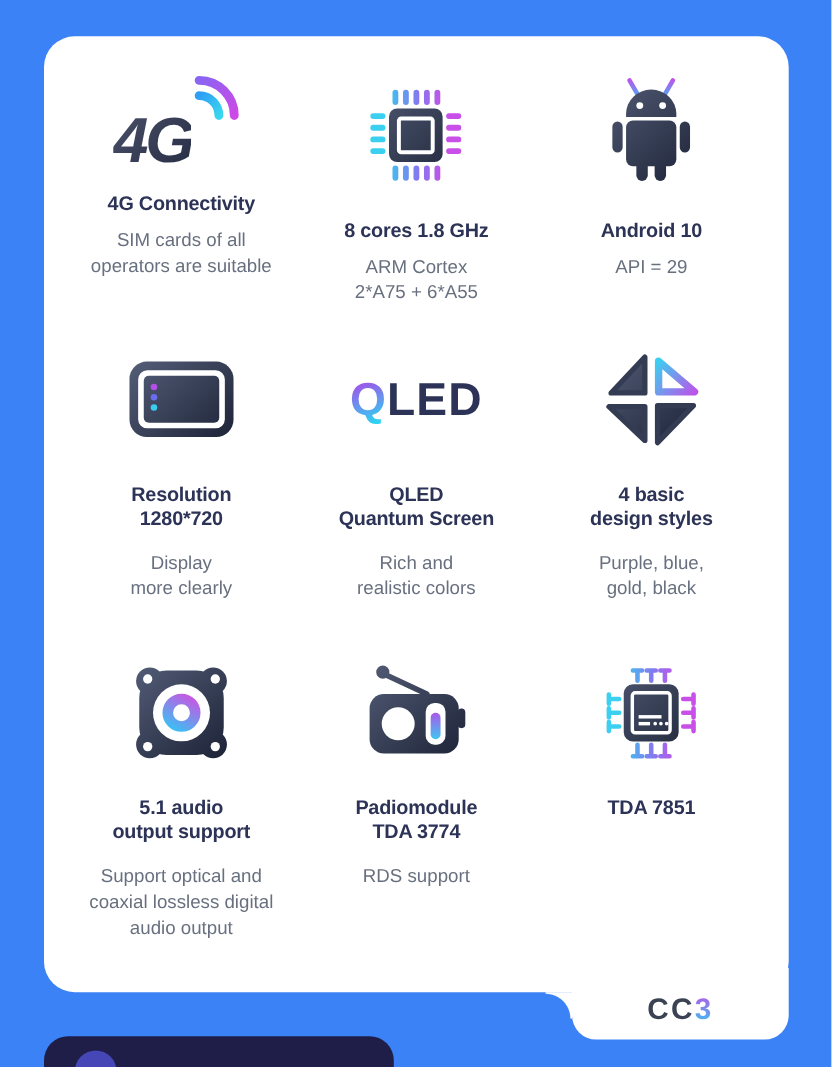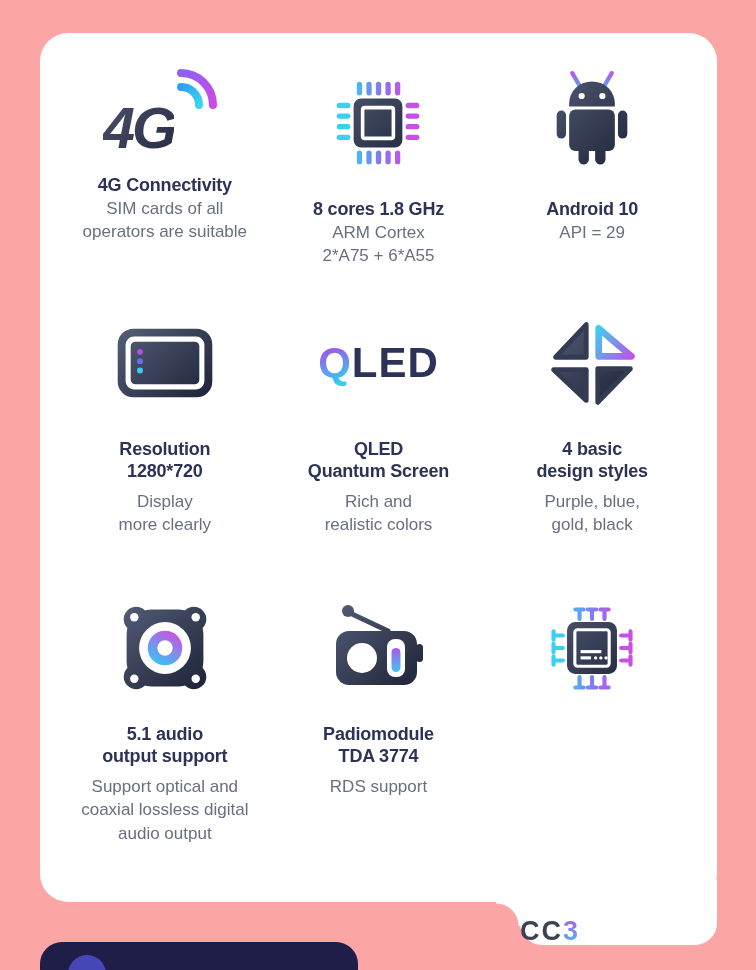--- a/index.html
+++ b/index.html
@@ -4,7 +4,7 @@
 <style>
   html,body{margin:0;padding:0;}
   body{font-family:"Liberation Sans","DejaVu Sans",sans-serif;}
-  .stage{position:relative;width:756px;height:970px;background:#fca5a5;overflow:hidden;}
+  .stage{position:relative;width:756px;height:970px;background:#3b82f6;overflow:hidden;}
 
   
   .card{position:absolute;left:40px;top:33px;width:677px;height:869px;background:#ffffff;border-radius:28px;}

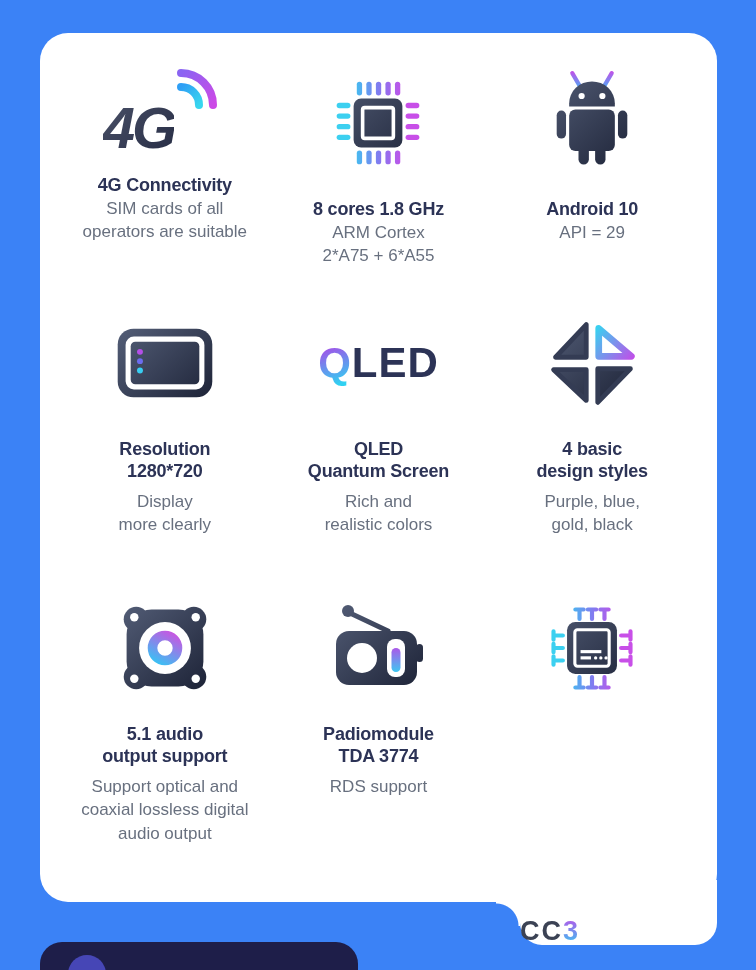--- a/index.html
+++ b/index.html
@@ -17,7 +17,7 @@
   .icon-box{height:120px;display:flex;align-items:center;justify-content:center;margin-bottom:16px;}
   .f-title{font-size:18px;font-weight:700;color:#2c3356;line-height:1.2;white-space:pre-line;letter-spacing:-0.2px;}
   .cell:nth-child(n+4) .f-title{min-height:51px;}
-  .f-sub{font-size:17px;color:#68707f;line-height:1.38;white-space:pre-line;}
+  .f-sub{margin-top:10px;font-size:17px;color:#68707f;line-height:1.38;white-space:pre-line;}
 
   
   .icon-4g{position:relative;width:128px;height:96px;}

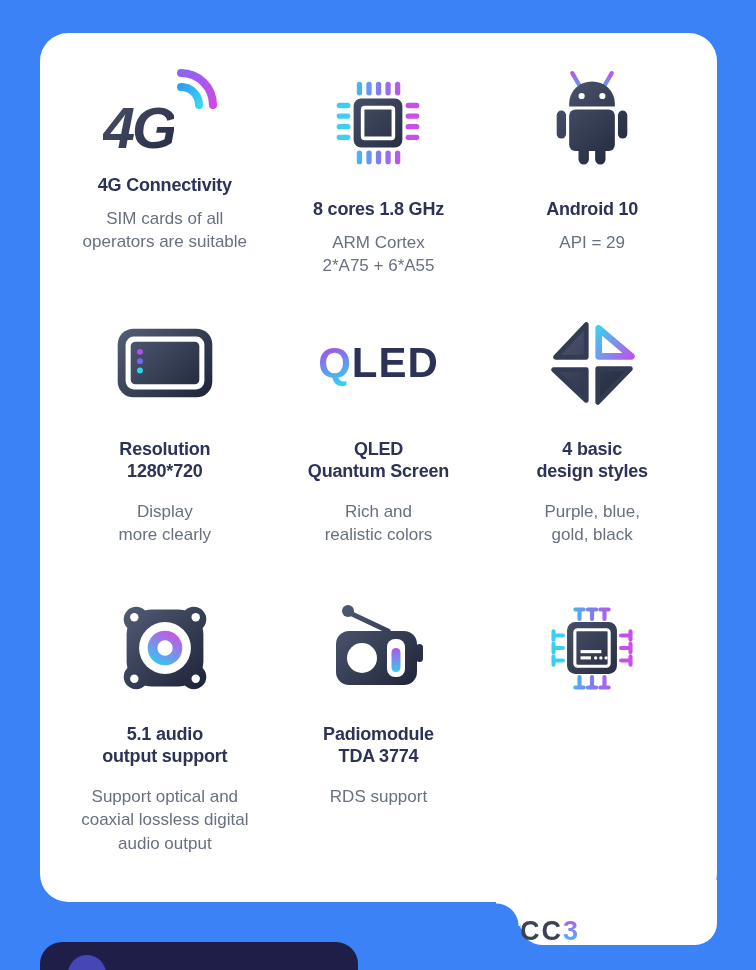--- a/index.html
+++ b/index.html
@@ -267,6 +267,7 @@
               <circle cx="63.5" cy="59.5" r="1.6" fill="#ffffff"></circle>
           </svg>
         </div>
+        <div class="f-title">TDA 7851</div>
       </div>
 
     </div>

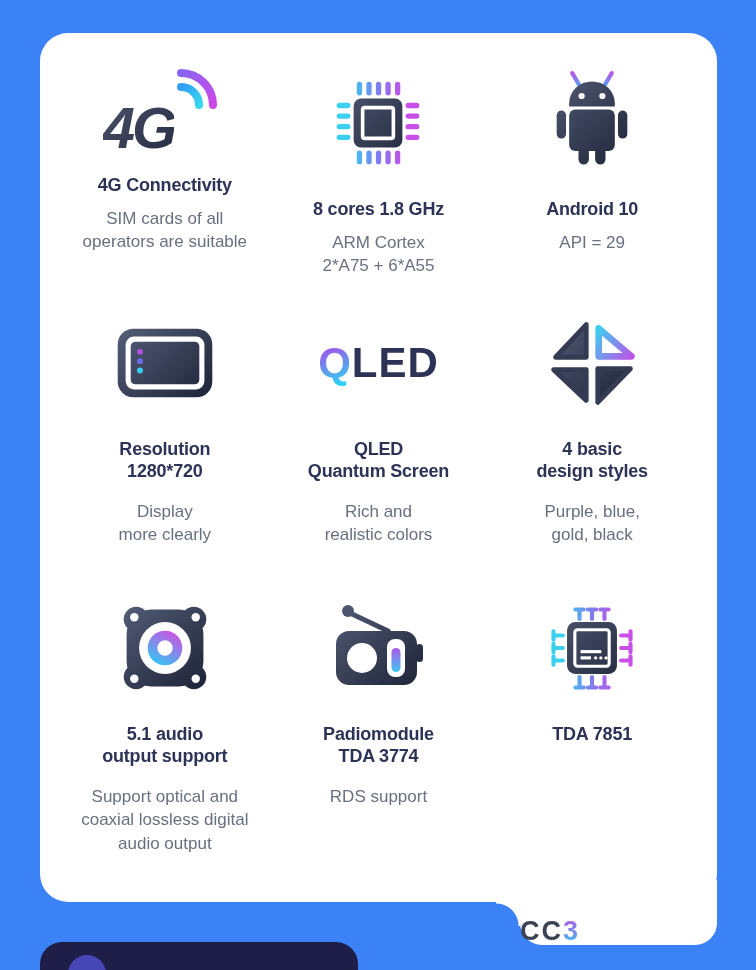--- a/index.html
+++ b/index.html
@@ -8,7 +8,7 @@
 
   
   .card{position:absolute;left:40px;top:33px;width:677px;height:869px;background:#ffffff;border-radius:28px;}
-  .tab{position:absolute;left:520px;top:880px;width:197px;height:65px;background:#ffffff;border-radius:0 0 22px 22px;display:flex;align-items:flex-end;box-sizing:border-box;}
+  .tab{position:absolute;left:520px;top:880px;width:197px;height:65px;background:#ffffff;border-radius:0 0 22px 22px;display:flex;align-items:flex-end;justify-content:center;padding-bottom:14px;box-sizing:border-box;}
   .tab-fillet{position:absolute;left:496px;top:902px;width:24px;height:24px;background:radial-gradient(24px at 0% 100%, rgba(0,0,0,0) 0 22px, #ffffff 23px);}
 
   

